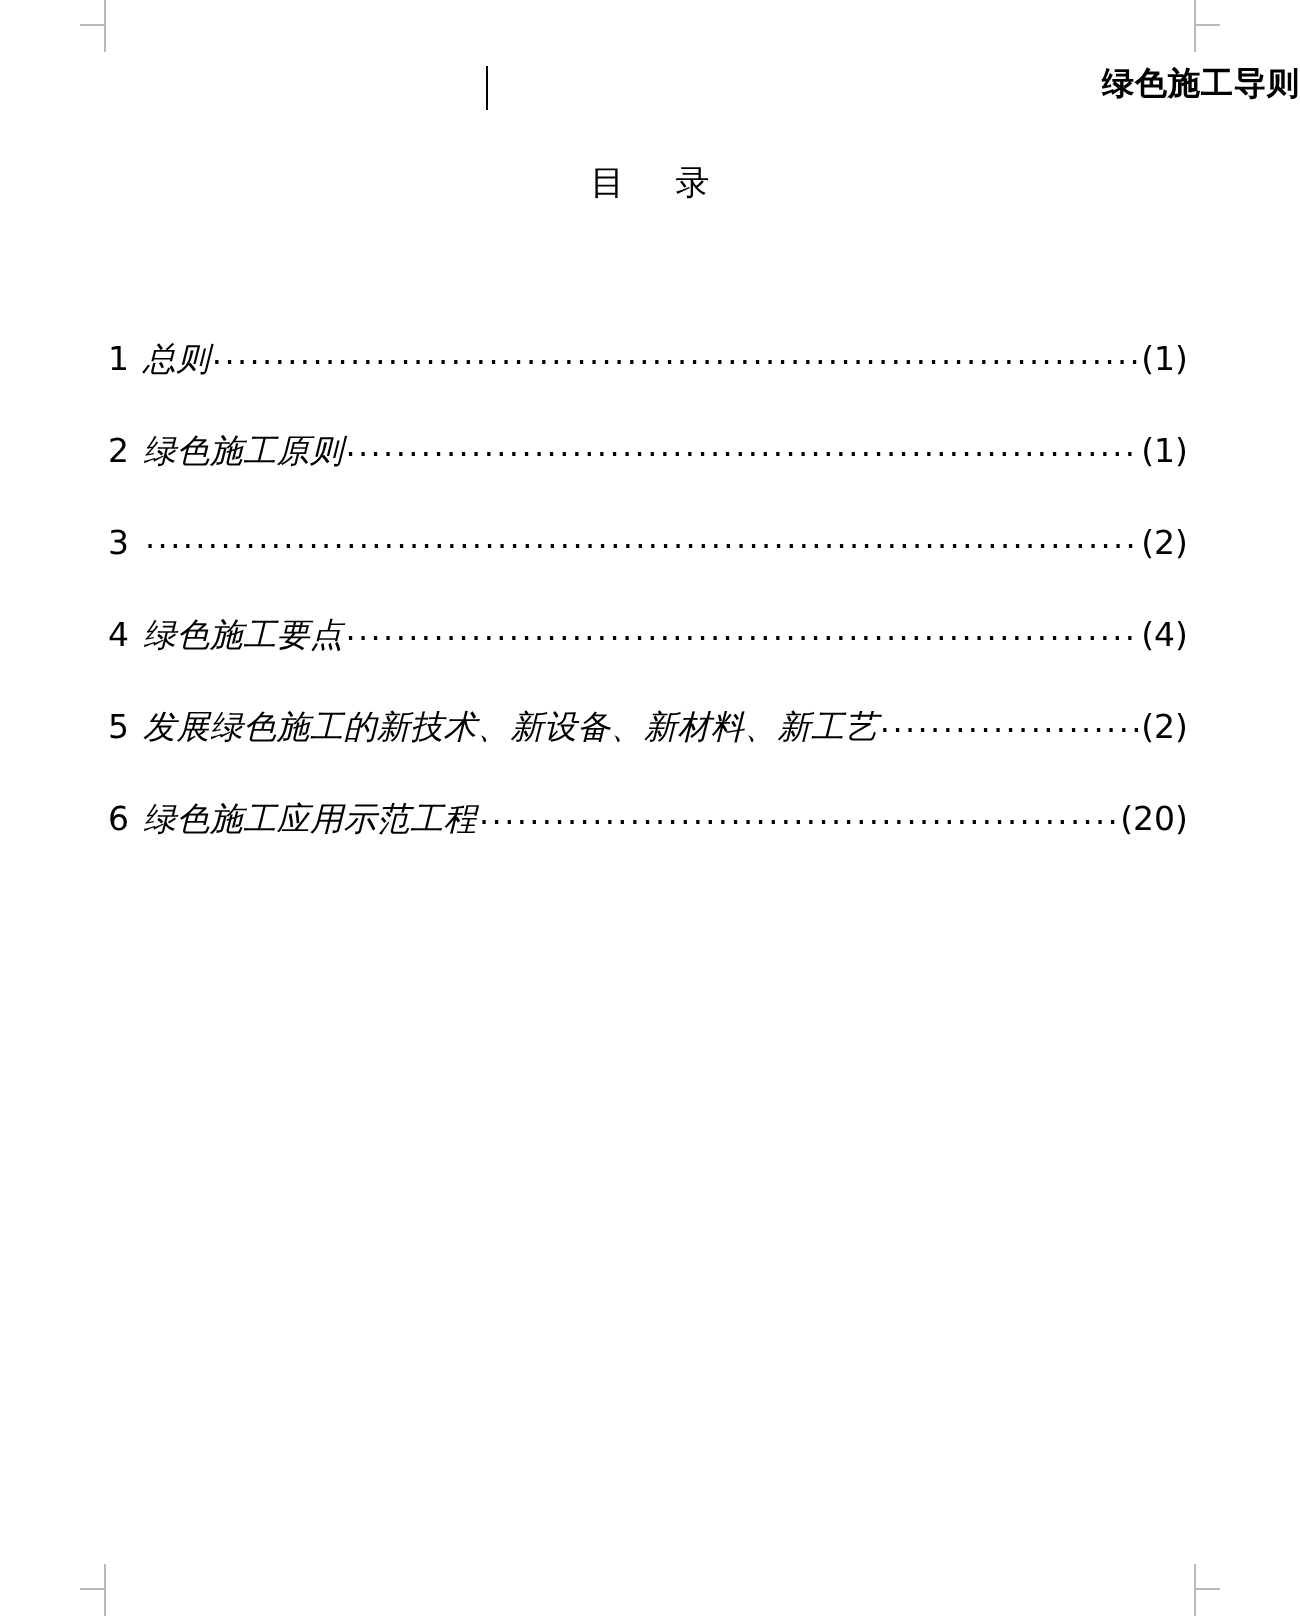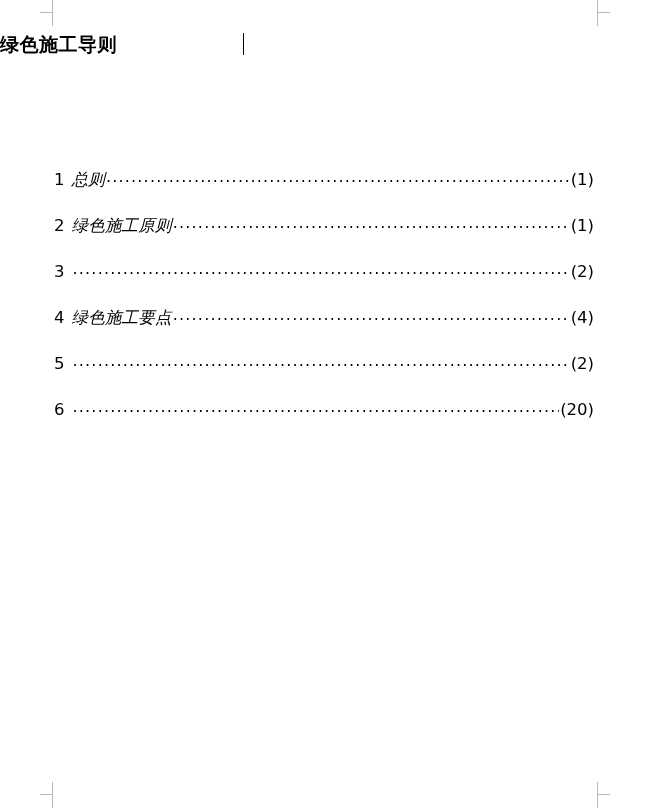--- a/index.html
+++ b/index.html
@@ -47,9 +47,9 @@
     top: 32px;
     left: 0;
     width: 650px;
-    text-align: left;
+    text-align: right;
     font-family: Liberation Mono, monospace;
-    font-size: 19px;
+    font-size: 16px;
     font-weight: bold;
     letter-spacing: 0.5px;
   }

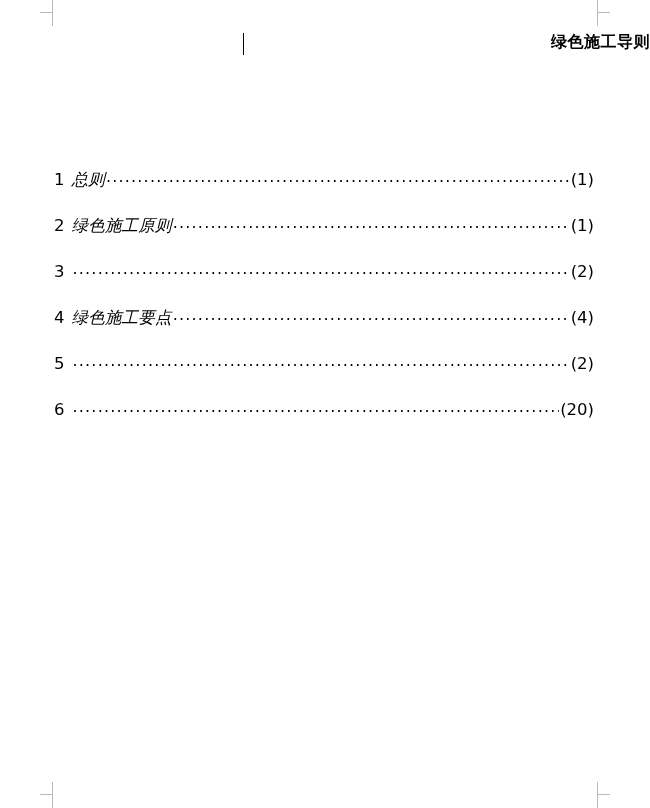--- a/index.html
+++ b/index.html
@@ -145,6 +145,7 @@
 
   <div class="doc-title">绿色施工导则</div>
 
+  <div class="toc-heading">目  录</div>
 
   <div class="toc">
 

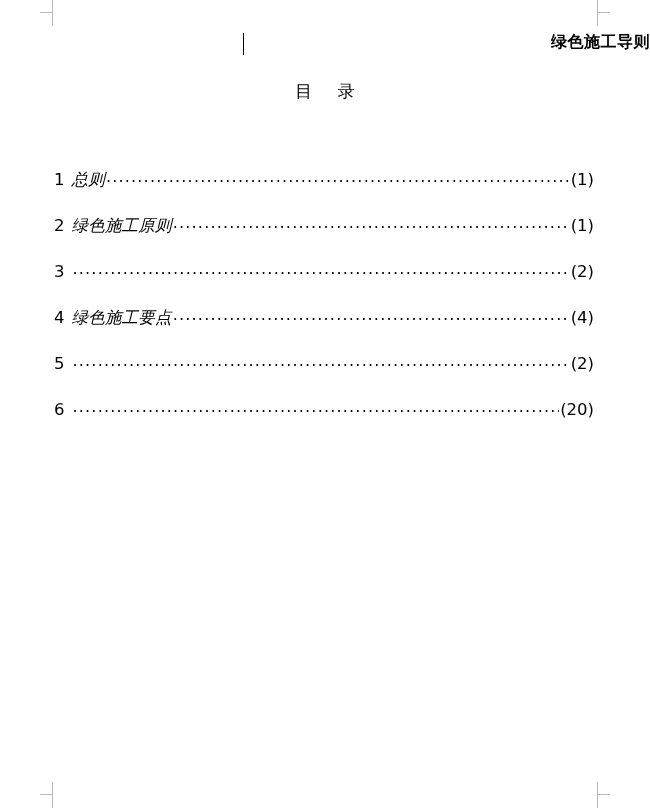--- a/index.html
+++ b/index.html
@@ -178,6 +178,7 @@
 
     <div class="toc-item">
       <span class="toc-num">5</span>
+      <span class="toc-label">发展绿色施工的新技术、新设备、新材料、新工艺</span>
       <span class="toc-leader"></span>
       <span class="toc-page">(2)</span>
     </div>

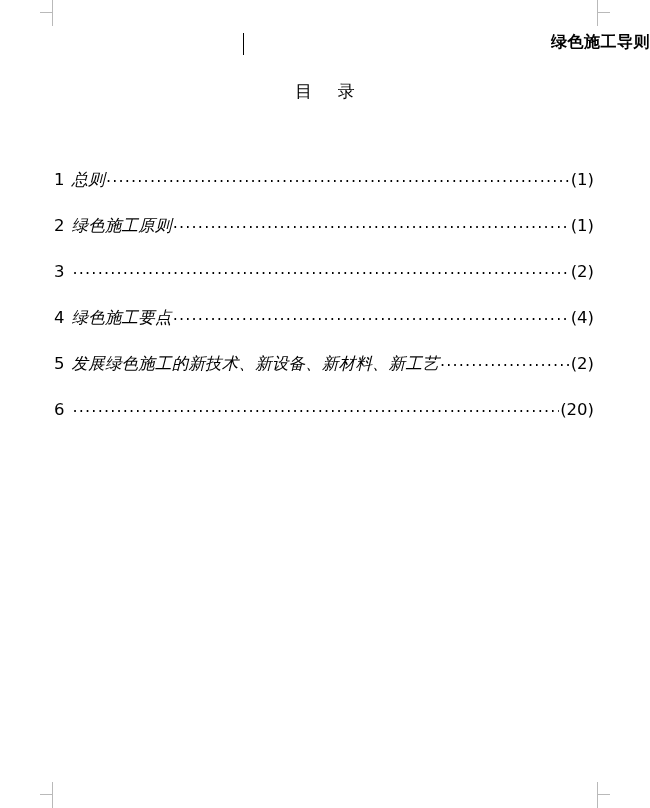--- a/index.html
+++ b/index.html
@@ -185,6 +185,7 @@
 
     <div class="toc-item">
       <span class="toc-num">6</span>
+      <span class="toc-label">绿色施工应用示范工程</span>
       <span class="toc-leader"></span>
       <span class="toc-page">(20)</span>
     </div>

